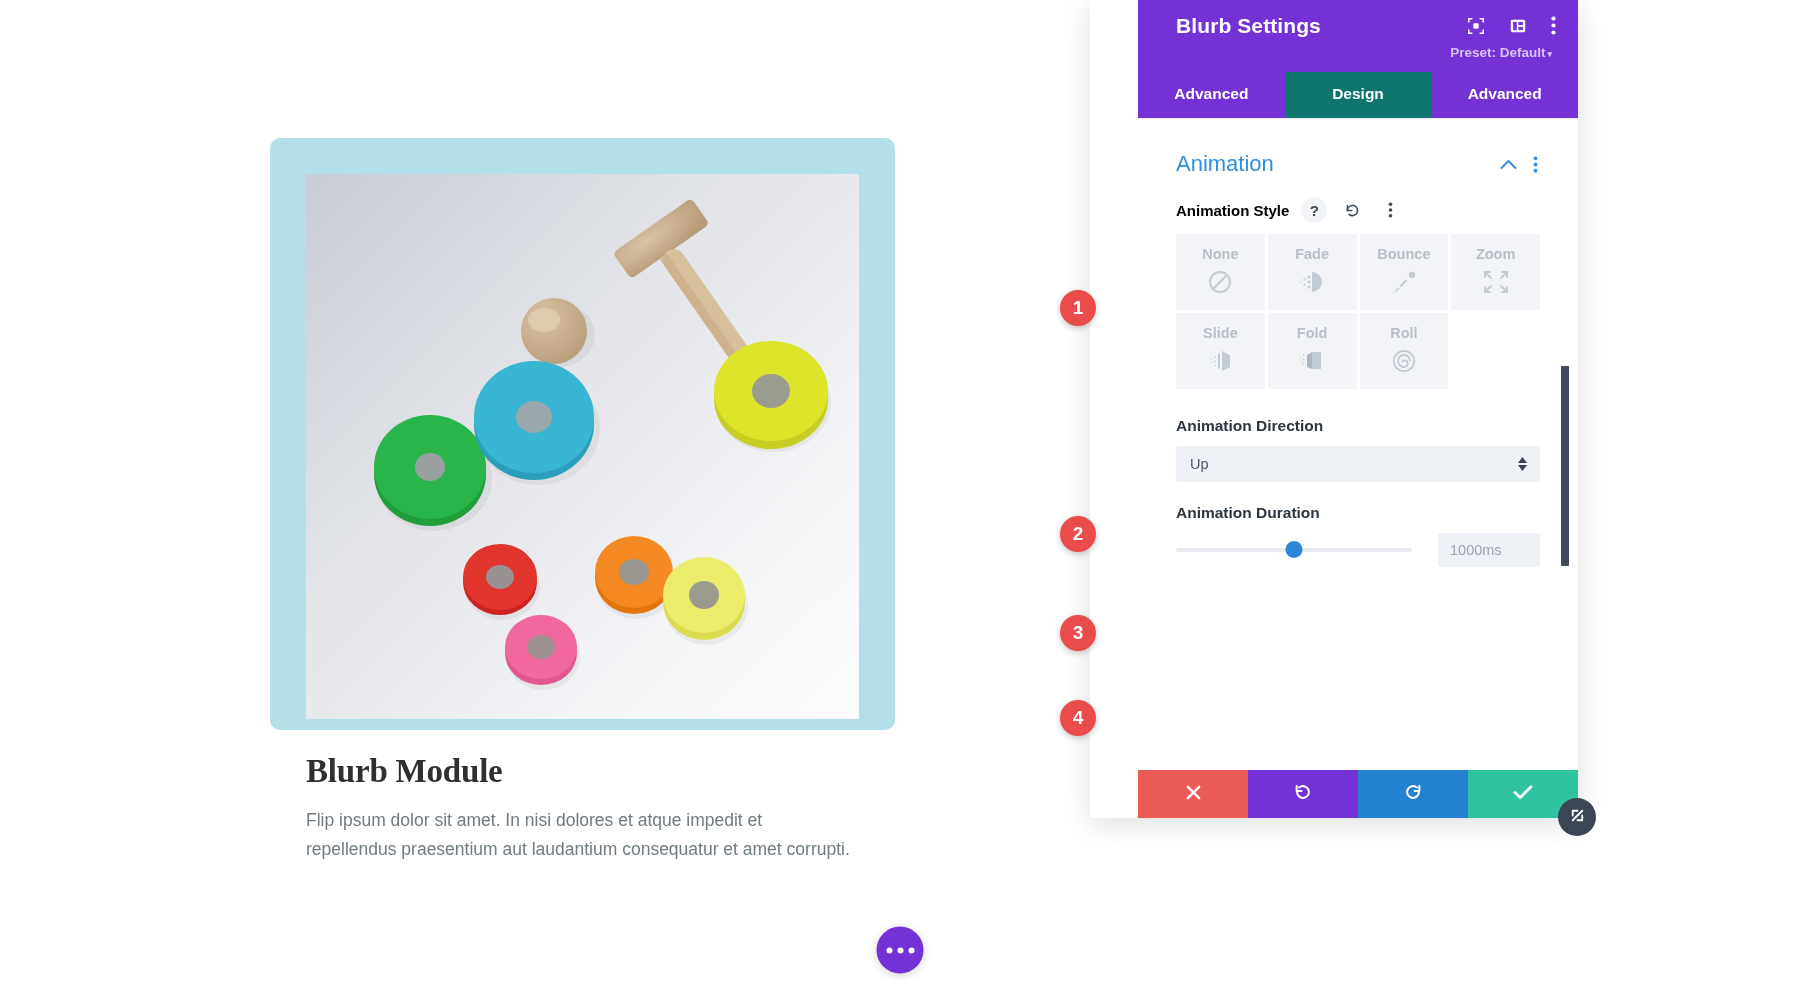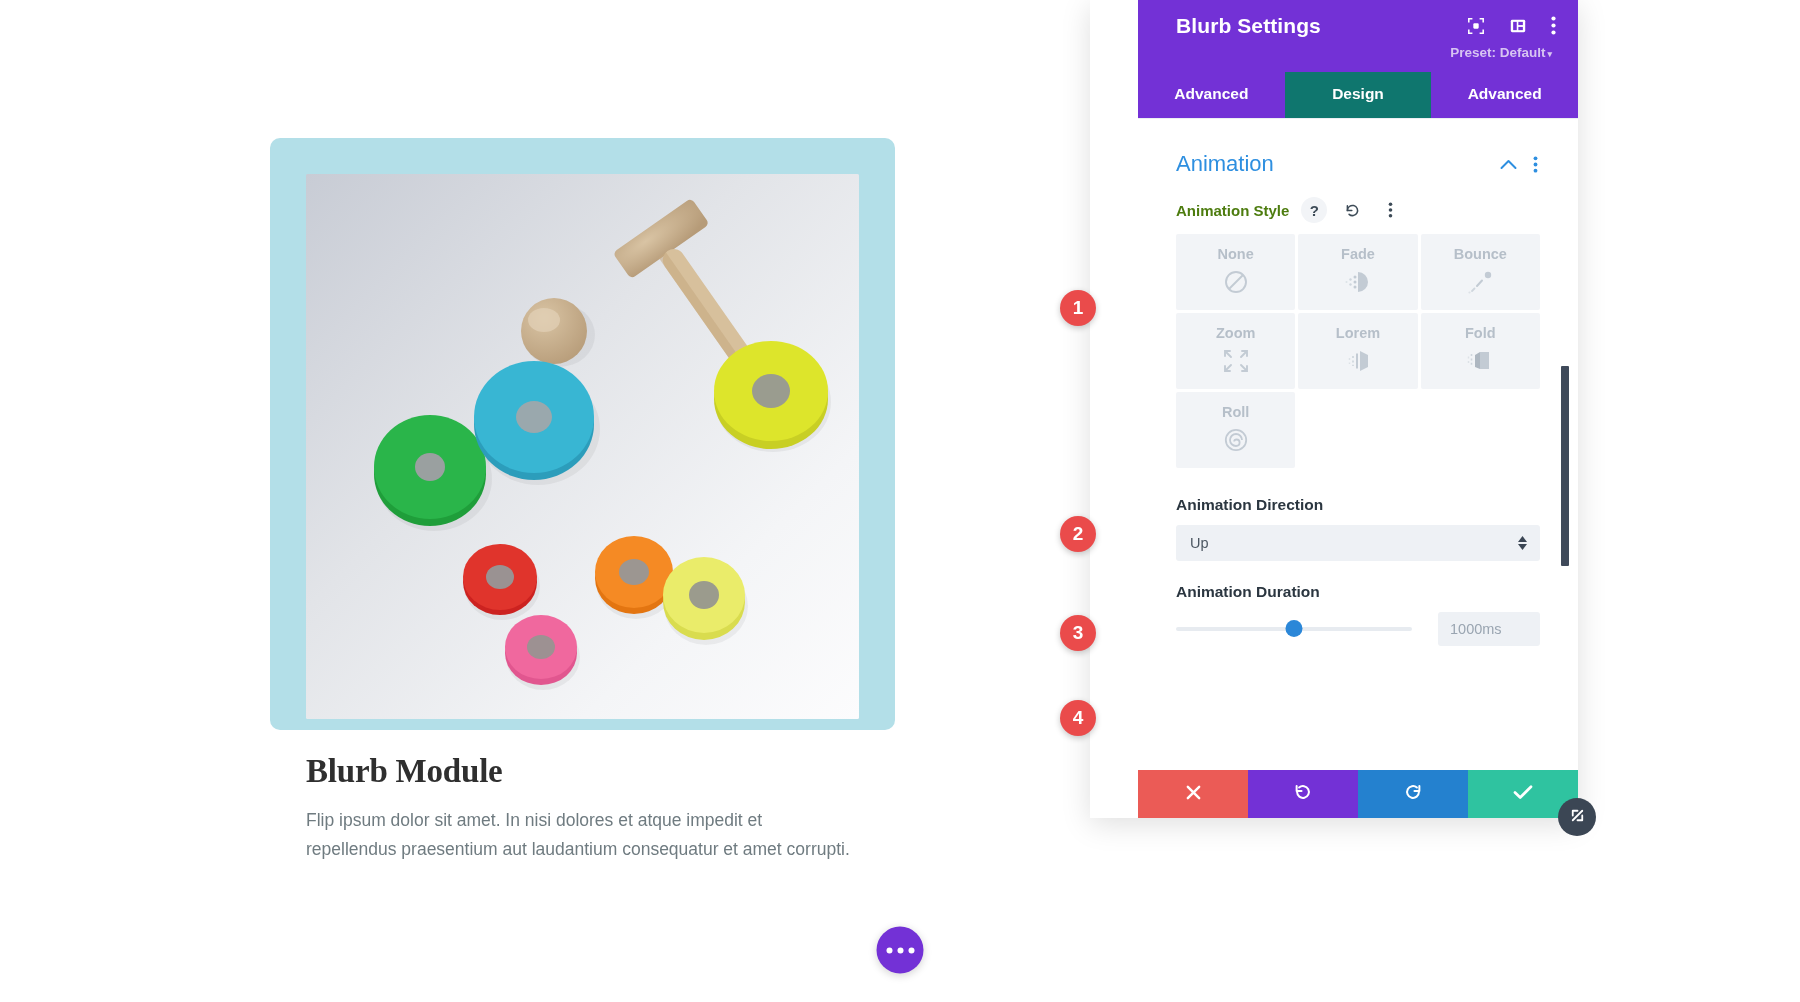--- a/index.html
+++ b/index.html
@@ -184,7 +184,7 @@
   .field-label {
     font-size: 15px;
     font-weight: bold;
-    color: #4d7c0f;
+    color: #000000;
   }
   .mini-icon {
     width: 26px; height: 26px;

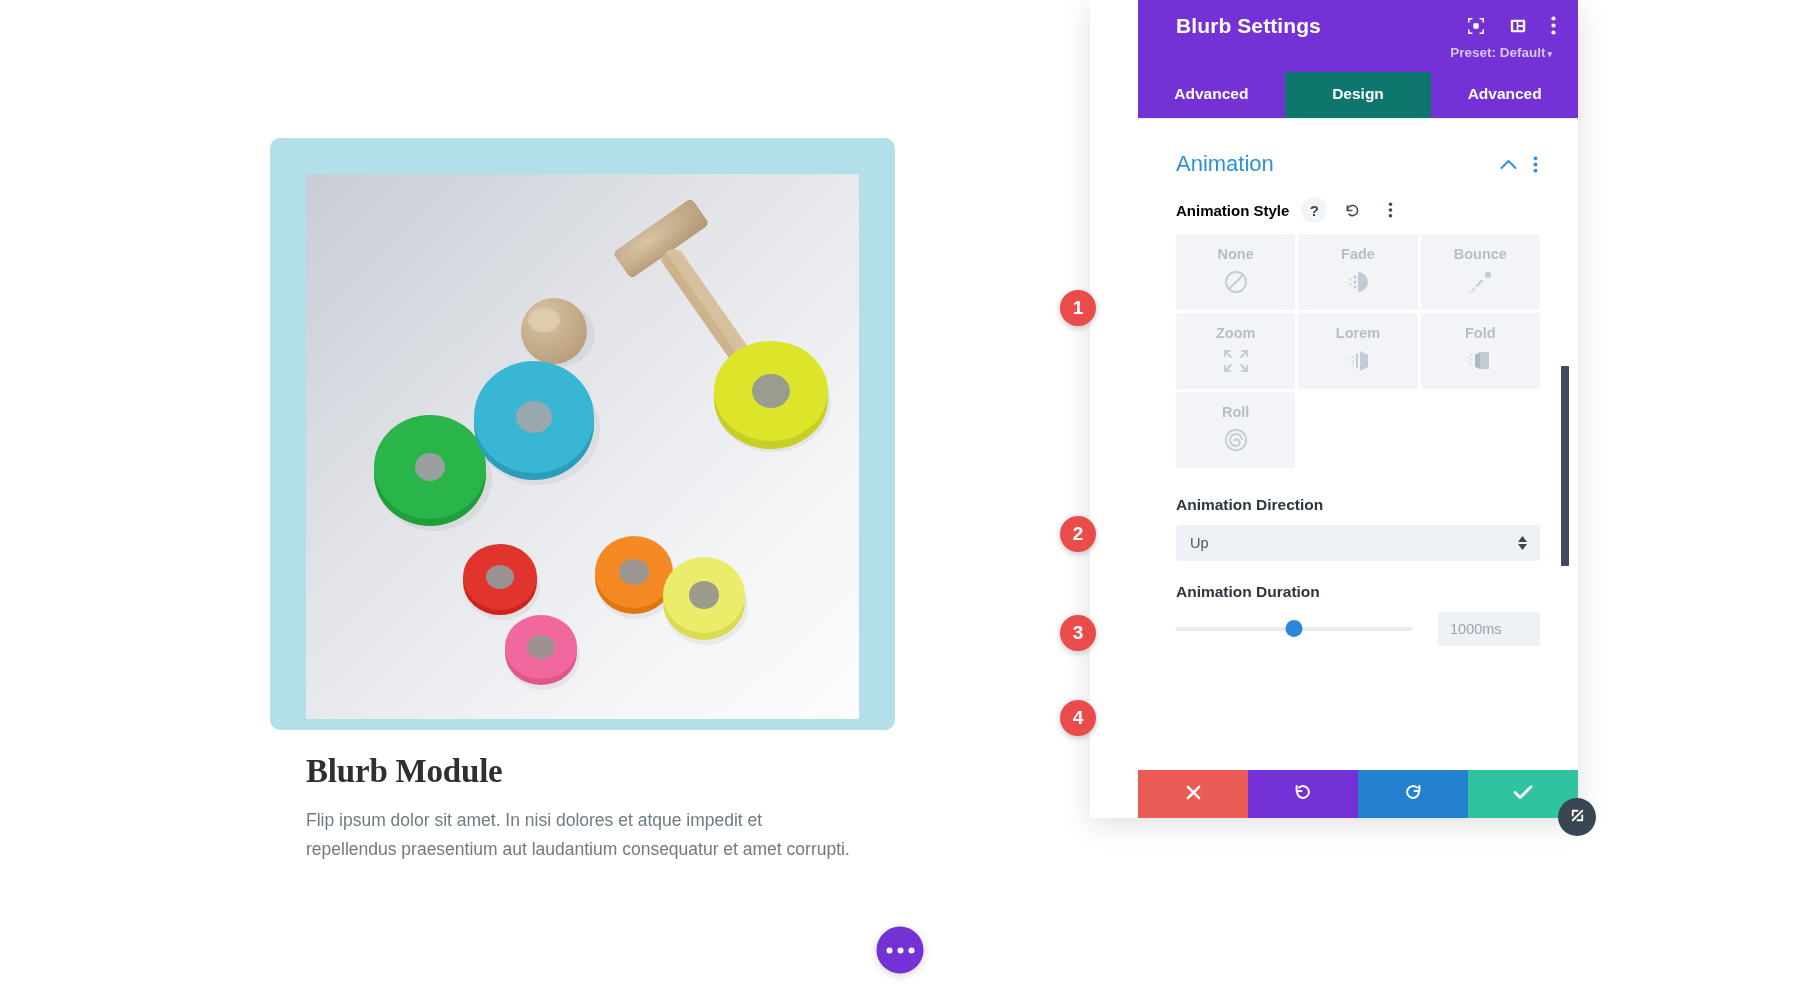--- a/index.html
+++ b/index.html
@@ -197,7 +197,7 @@
 
   .style-grid {
     display: grid;
-    grid-template-columns: repeat(3, 1fr);
+    grid-template-columns: repeat(4, 1fr);
     gap: 3px;
     padding: 0 38px;
     margin-bottom: 28px;

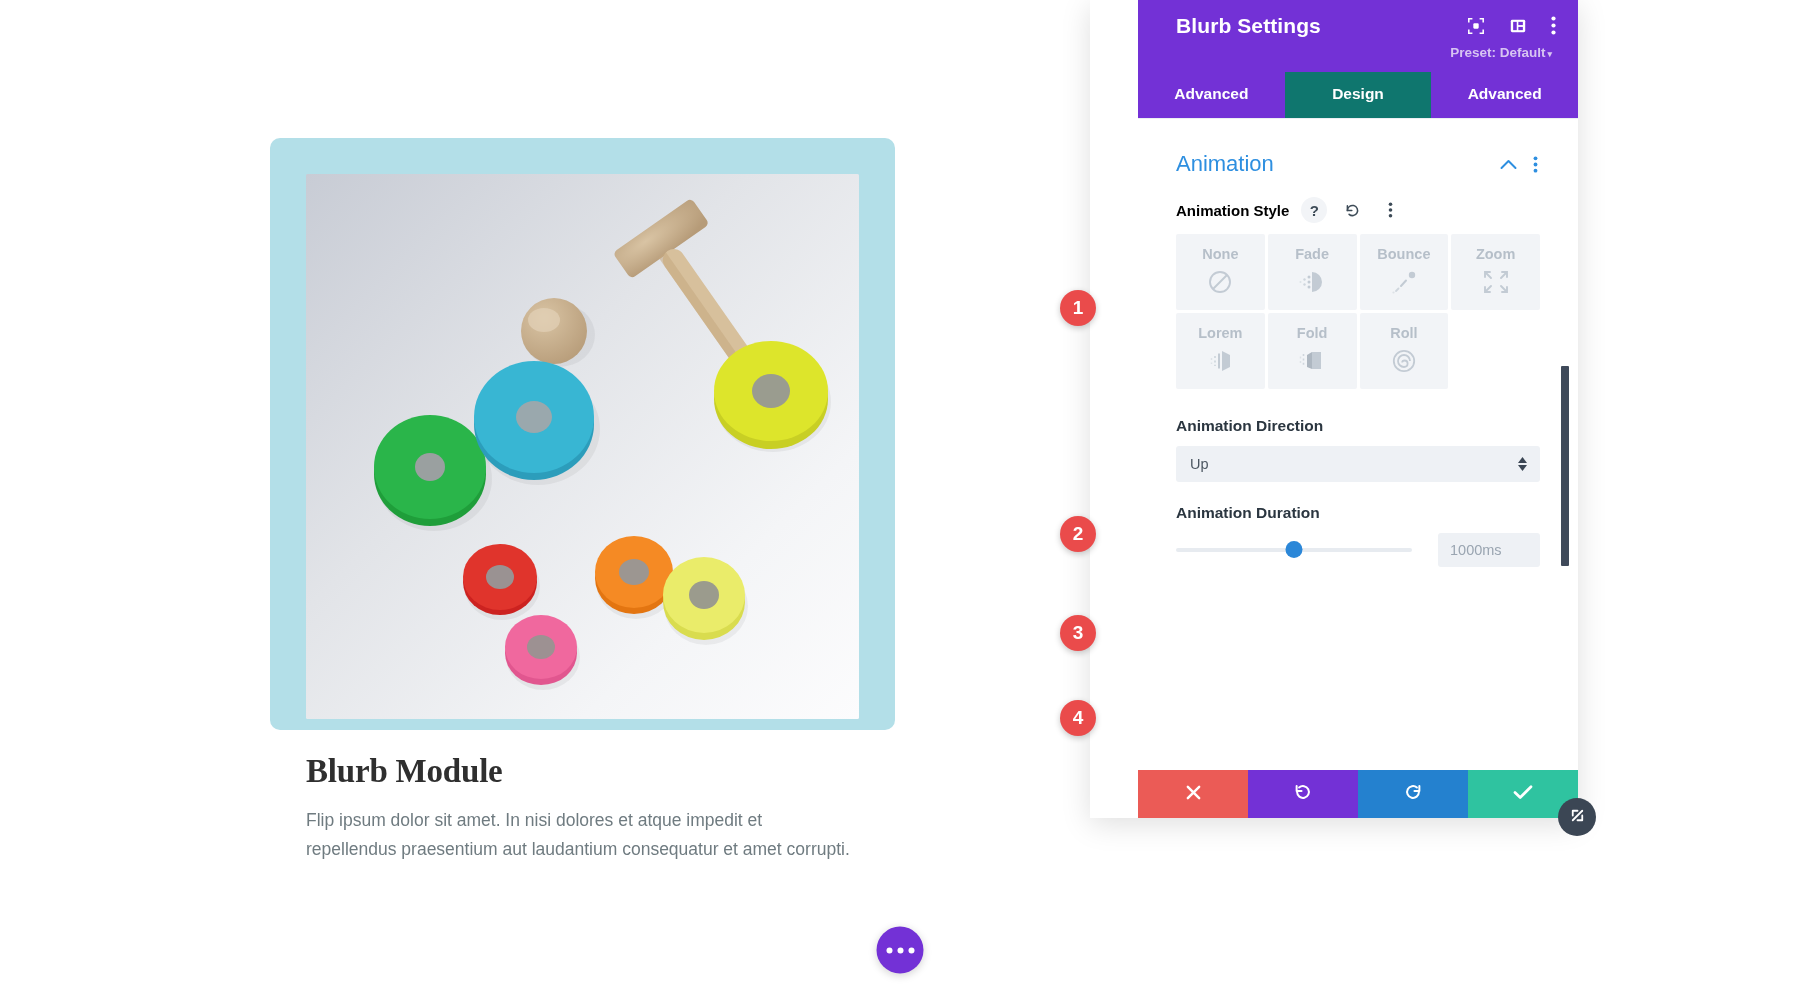--- a/index.html
+++ b/index.html
@@ -524,7 +524,7 @@
           </div>
 
           <div class="style-cell">
-            <span class="nm">Lorem</span>
+            <span class="nm">Slide</span>
             <span>
               <svg width="28" height="26" viewBox="0 0 28 26">
                 <path d="M16 3 24 7v12l-8 4z" fill="#c3cbd4"></path>

